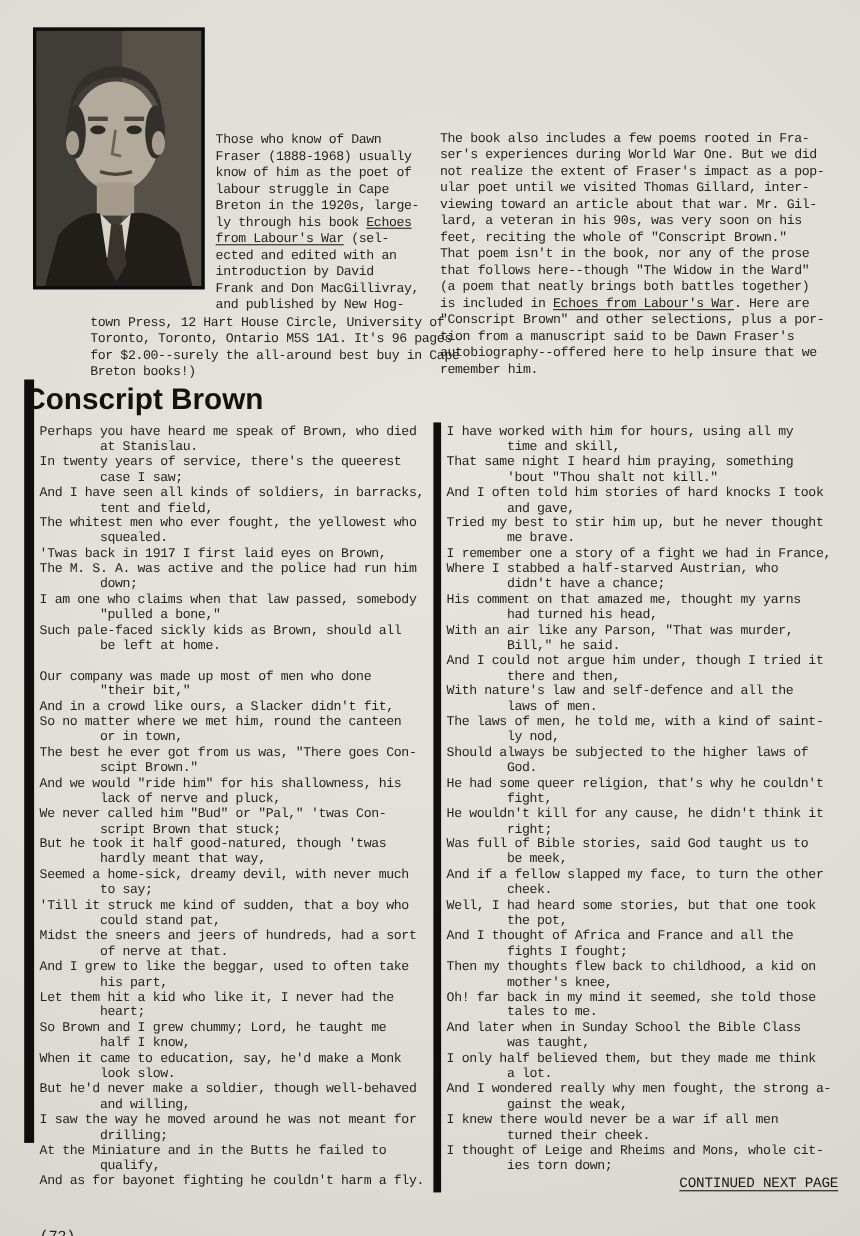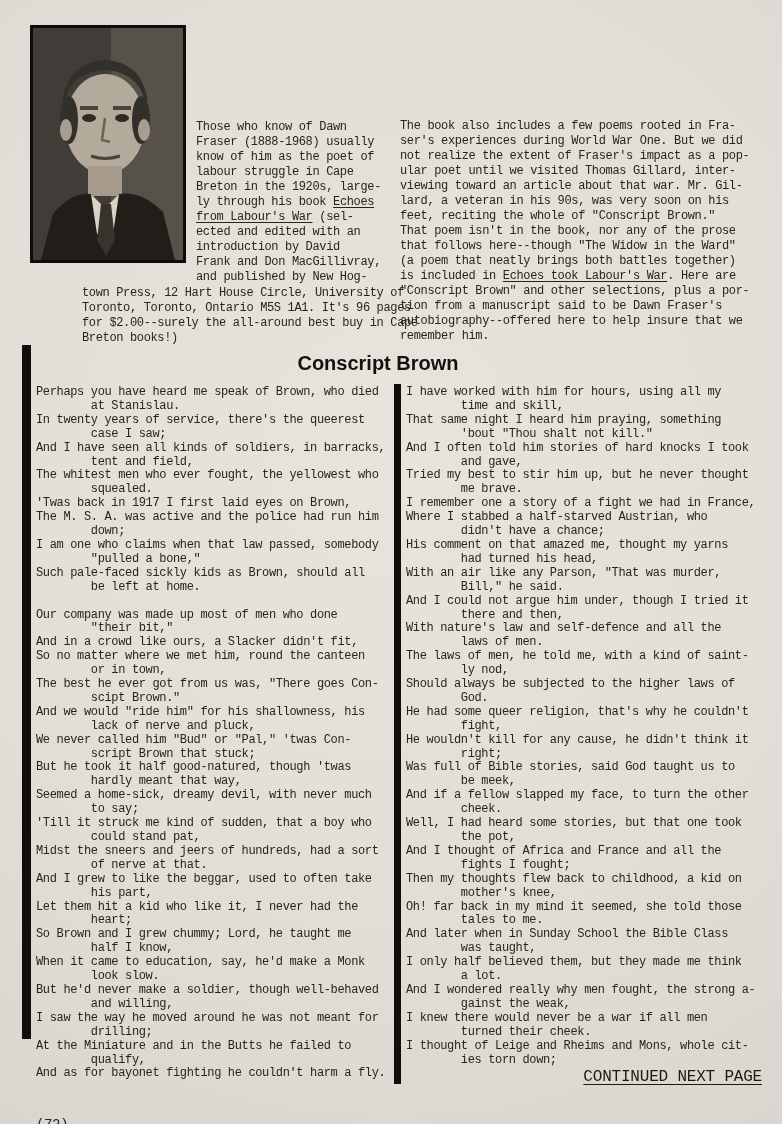--- a/index.html
+++ b/index.html
@@ -106,7 +106,7 @@
 That poem isn't in the book, nor any of the prose
 that follows here--though "The Widow in the Ward"
 (a poem that neatly brings both battles together)
-is included in <span class="u">Echoes took Labour's War</span>. Here are
+is included in <span class="u">Echoes from Labour's War</span>. Here are
 "Conscript Brown" and other selections, plus a por-
 tion from a manuscript said to be Dawn Fraser's
 autobiography--offered here to help insure that we

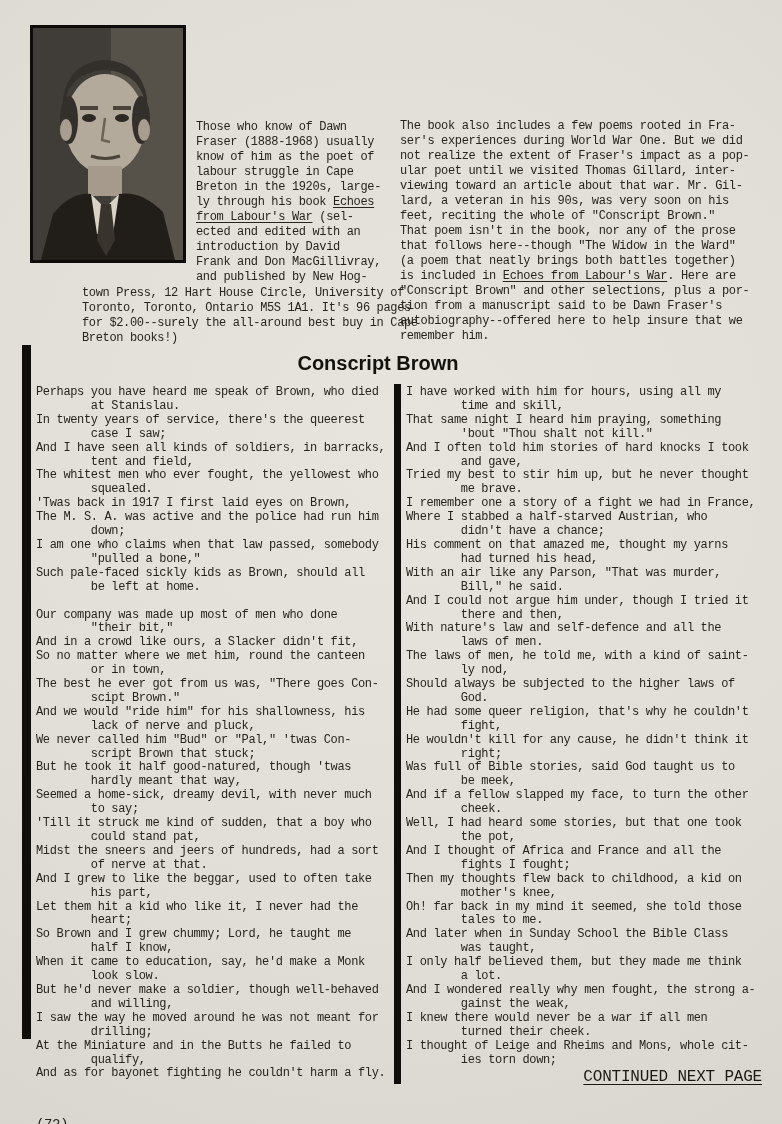--- a/index.html
+++ b/index.html
@@ -32,9 +32,9 @@
   .intro-wide{position:absolute;left:34px;top:286px;width:372px;margin-left:48px;}
   .intro-right{position:absolute;left:400px;top:119px;width:368px;}
   .poem-heading{
-    position:absolute;left:8px;top:352px;width:740px;text-align:center;
+    position:absolute;left:22px;top:352px;width:740px;
     font-family:"Liberation Sans","DejaVu Sans",sans-serif;
-    font-weight:bold;font-size:20px;line-height:23px;color:#14120d;
+    font-weight:bold;font-size:27px;line-height:23px;color:#14120d;
   }
   .left-bar{position:absolute;left:22px;top:345px;width:9px;height:694px;background:#100e0b;}
   .col-divider{position:absolute;left:394px;top:384px;width:7px;height:700px;background:#100e0b;}

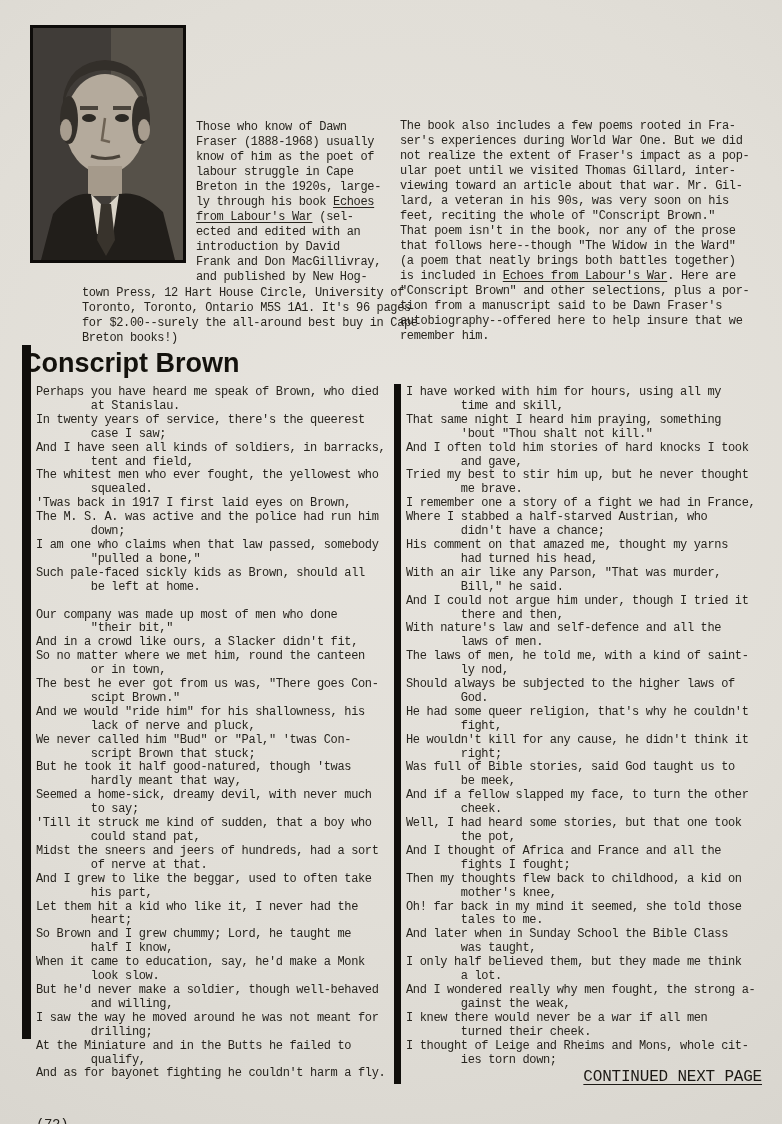--- a/index.html
+++ b/index.html
@@ -43,7 +43,7 @@
   .continued{
     position:absolute;right:20px;top:1068px;
     font-family:"Liberation Mono","DejaVu Sans Mono",monospace;
-    font-size:16px;letter-spacing:-0.2px;color:#1c1914;
+    font-size:13px;letter-spacing:-0.2px;color:#1c1914;
     text-decoration:underline;text-underline-offset:3px;
   }
   .page-number{position:absolute;left:8px;top:1118px;font-size:14px;margin-left:28px;}

